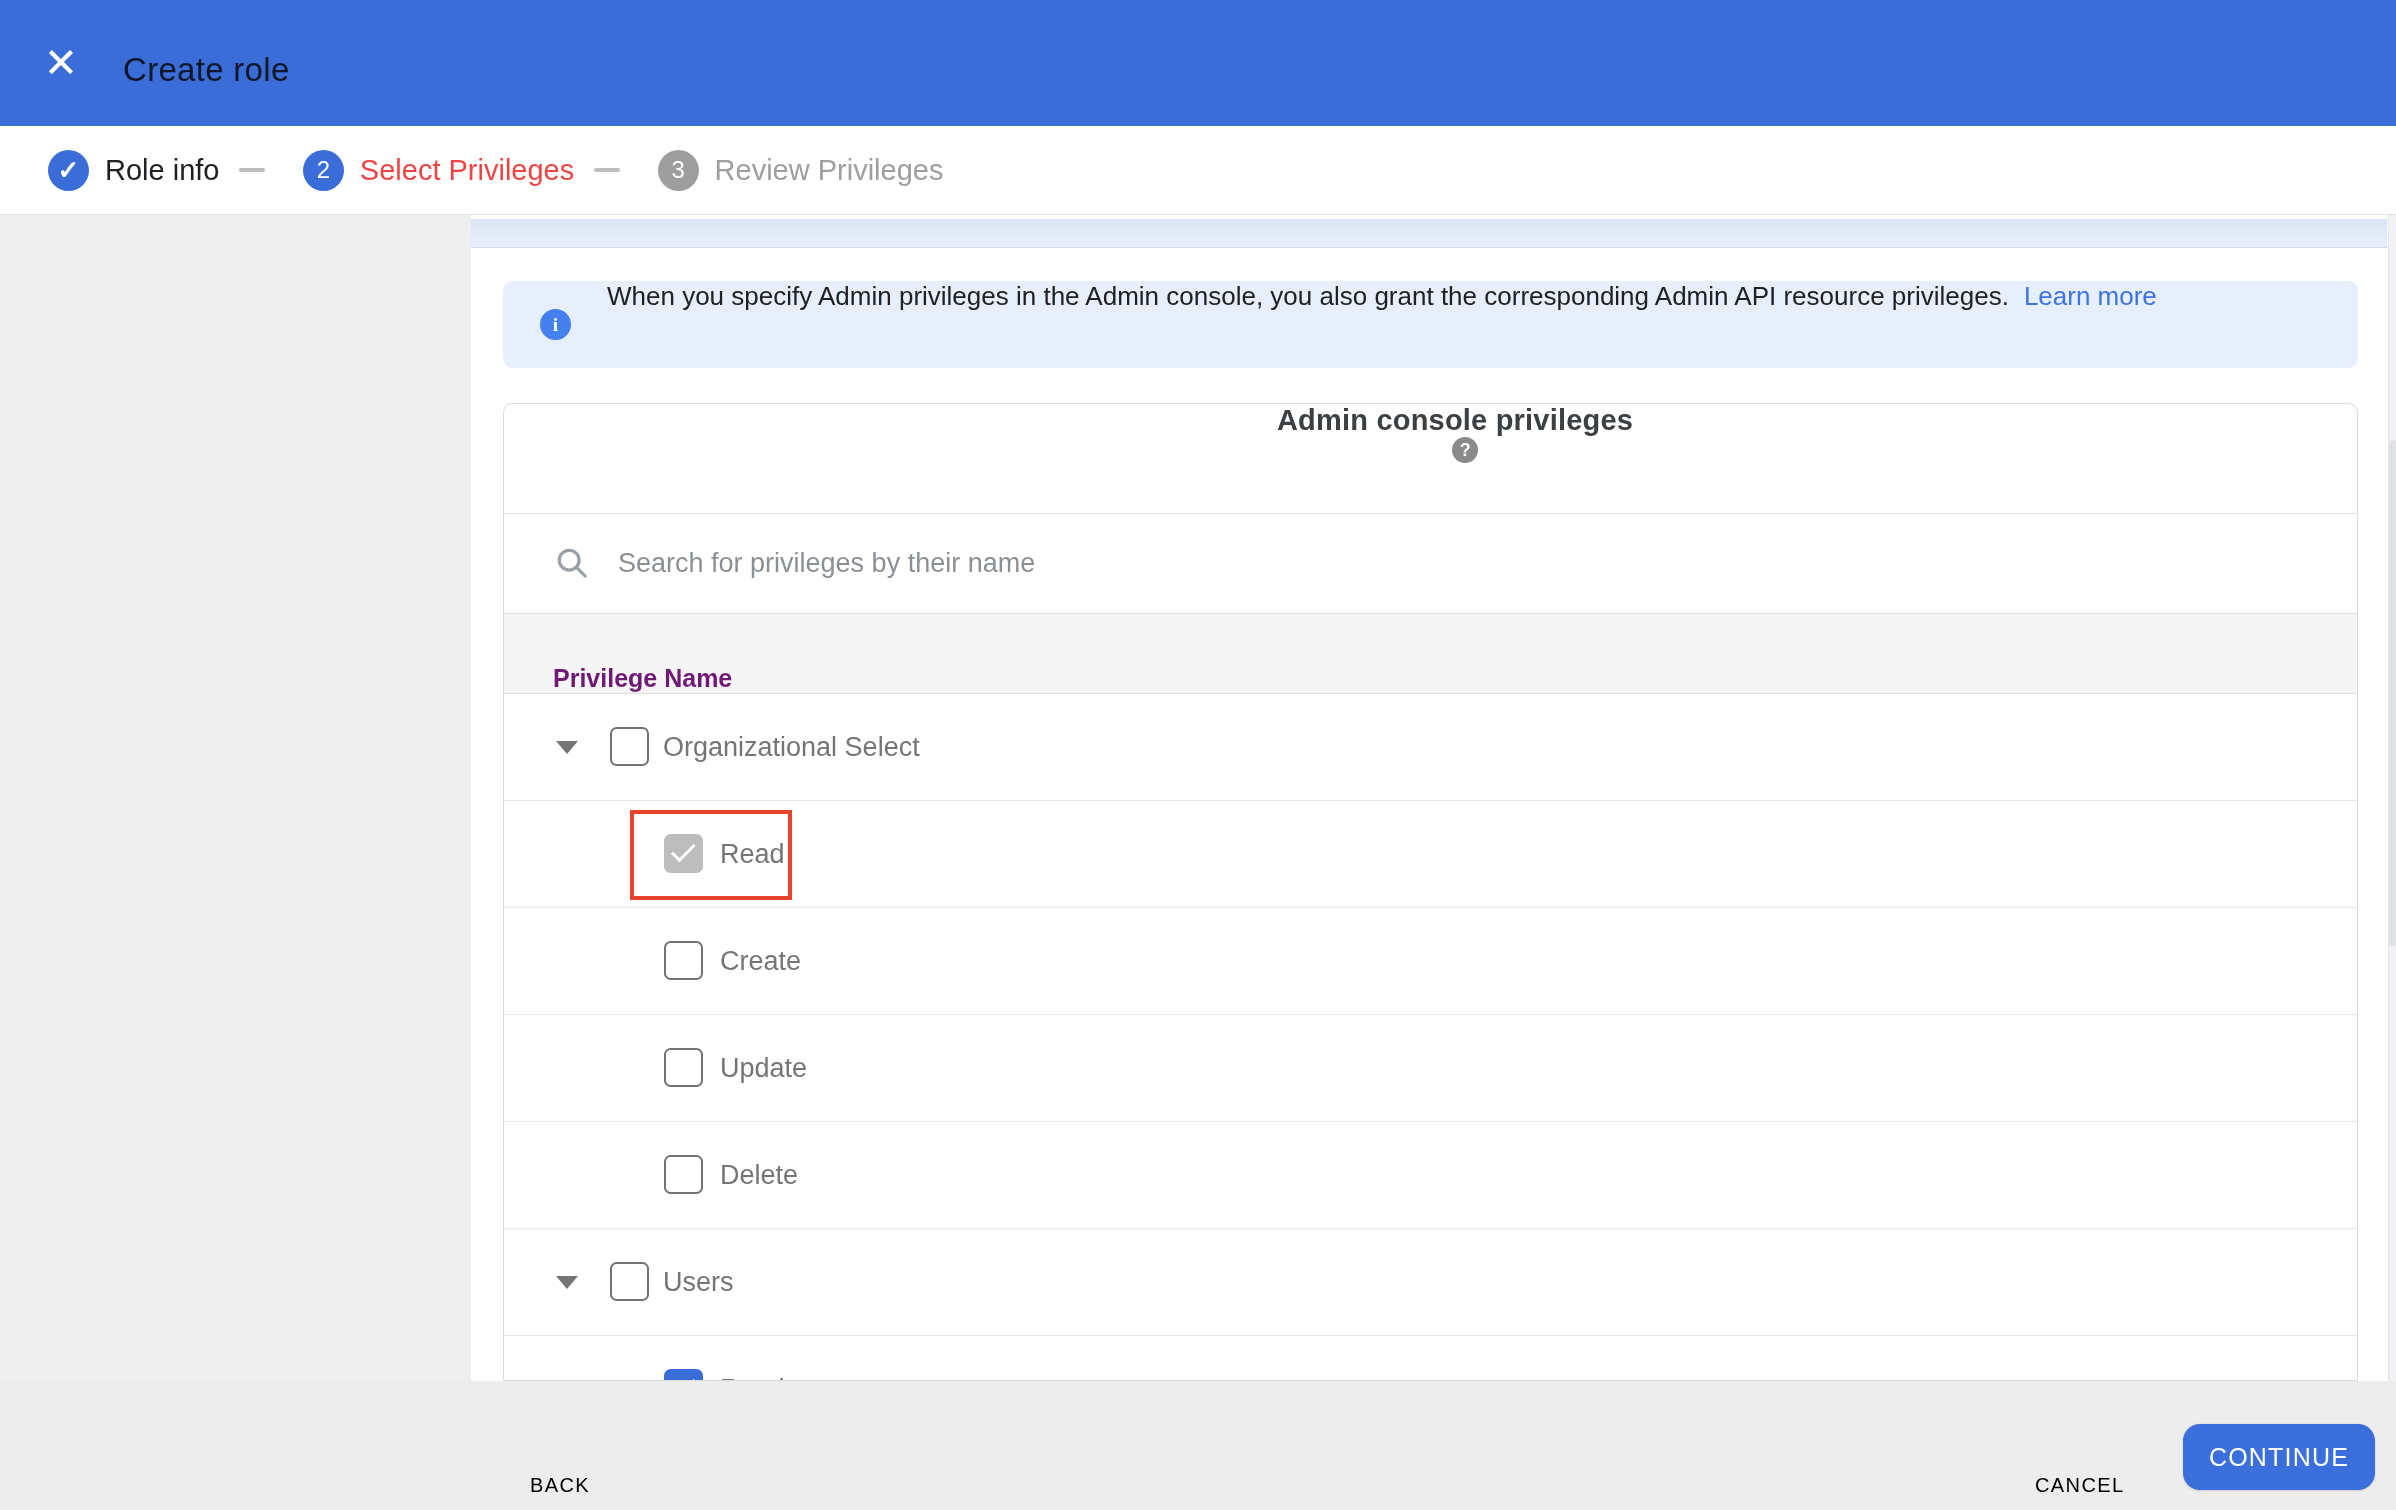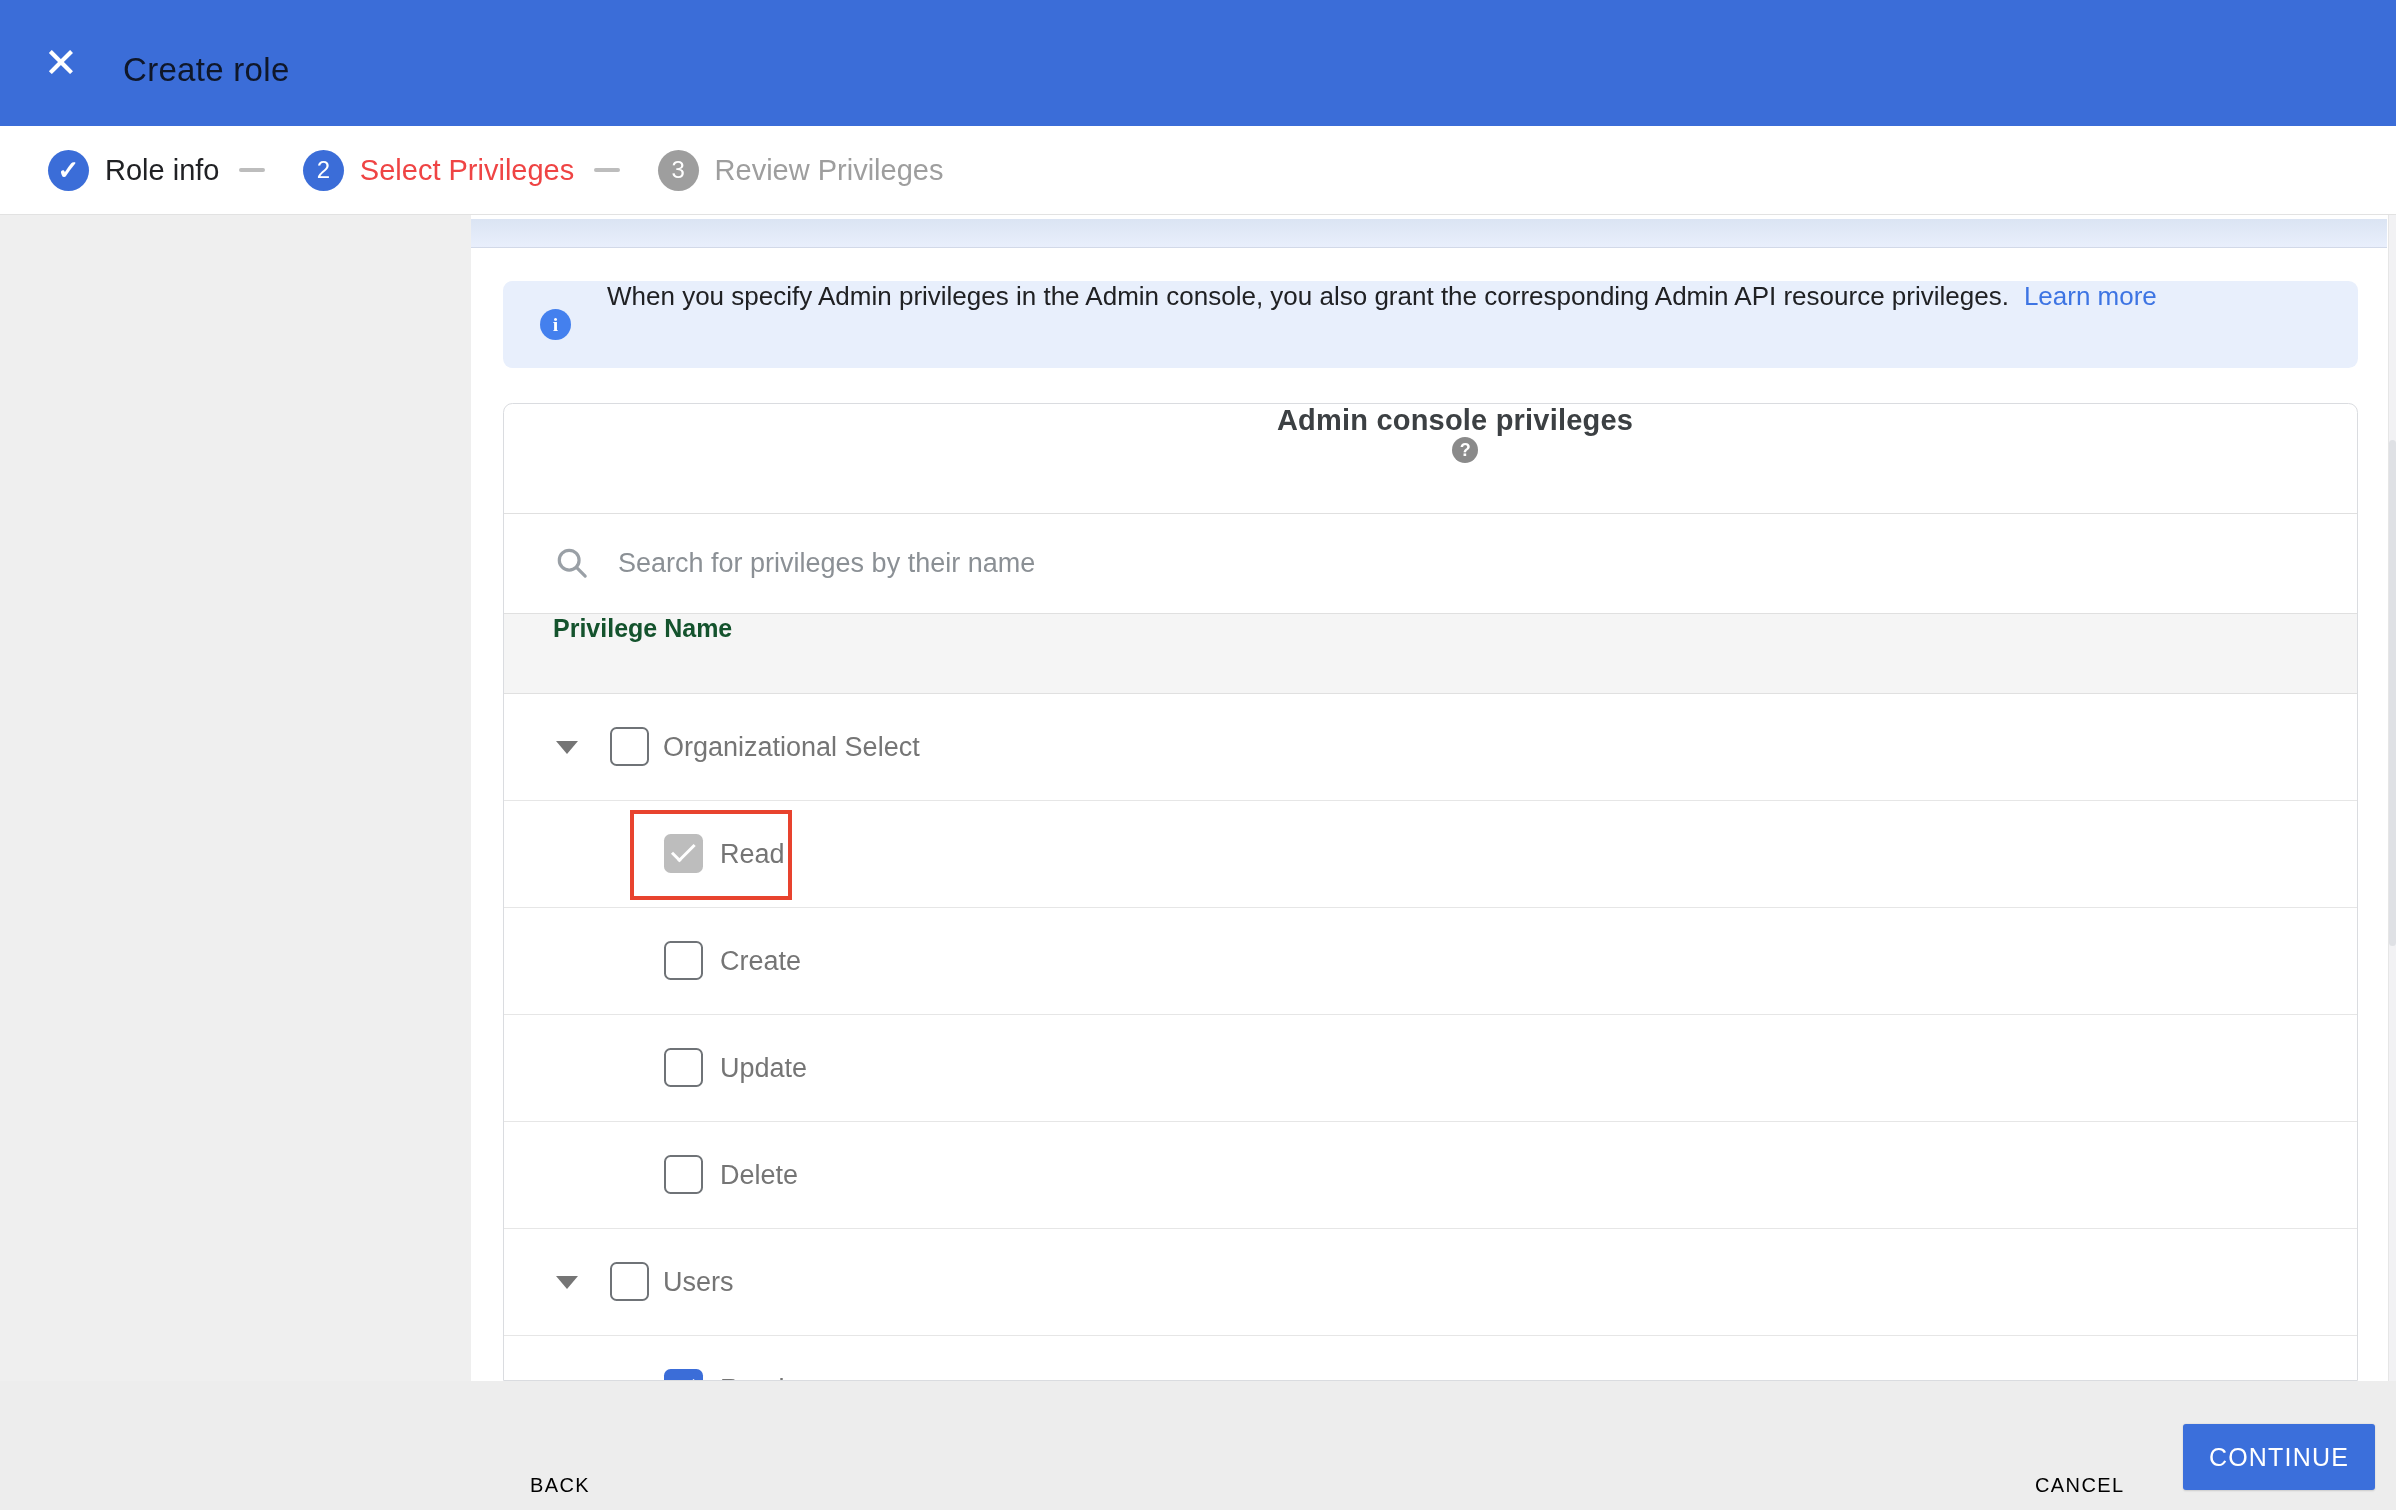--- a/index.html
+++ b/index.html
@@ -55,8 +55,8 @@
   .search-icon{flex:0 0 auto;}
   .search-placeholder{margin-left:30px;font-size:27px;color:#8b9095;}
   .table-head{height:81px;background:#f5f5f5;border-top:0.9px solid #e0e0e0;border-bottom:0.9px solid #e0e0e0;
-              display:flex;align-items:flex-start;padding-left:49px;box-sizing:border-box;
-              font-size:25px;font-weight:700;color:#14532d;}
+              display:flex;align-items:flex-end;padding-left:49px;box-sizing:border-box;
+              font-size:25px;font-weight:700;color:#701a75;}
   .prow{position:relative;height:106px;border-bottom:0.9px solid #e6e6e6;}
   .caret{position:absolute;left:52px;top:50%;margin-top:-5.6px;width:0;height:0;
          border-left:11.2px solid transparent;border-right:11.2px solid transparent;border-top:13px solid #757575;cursor:pointer;}

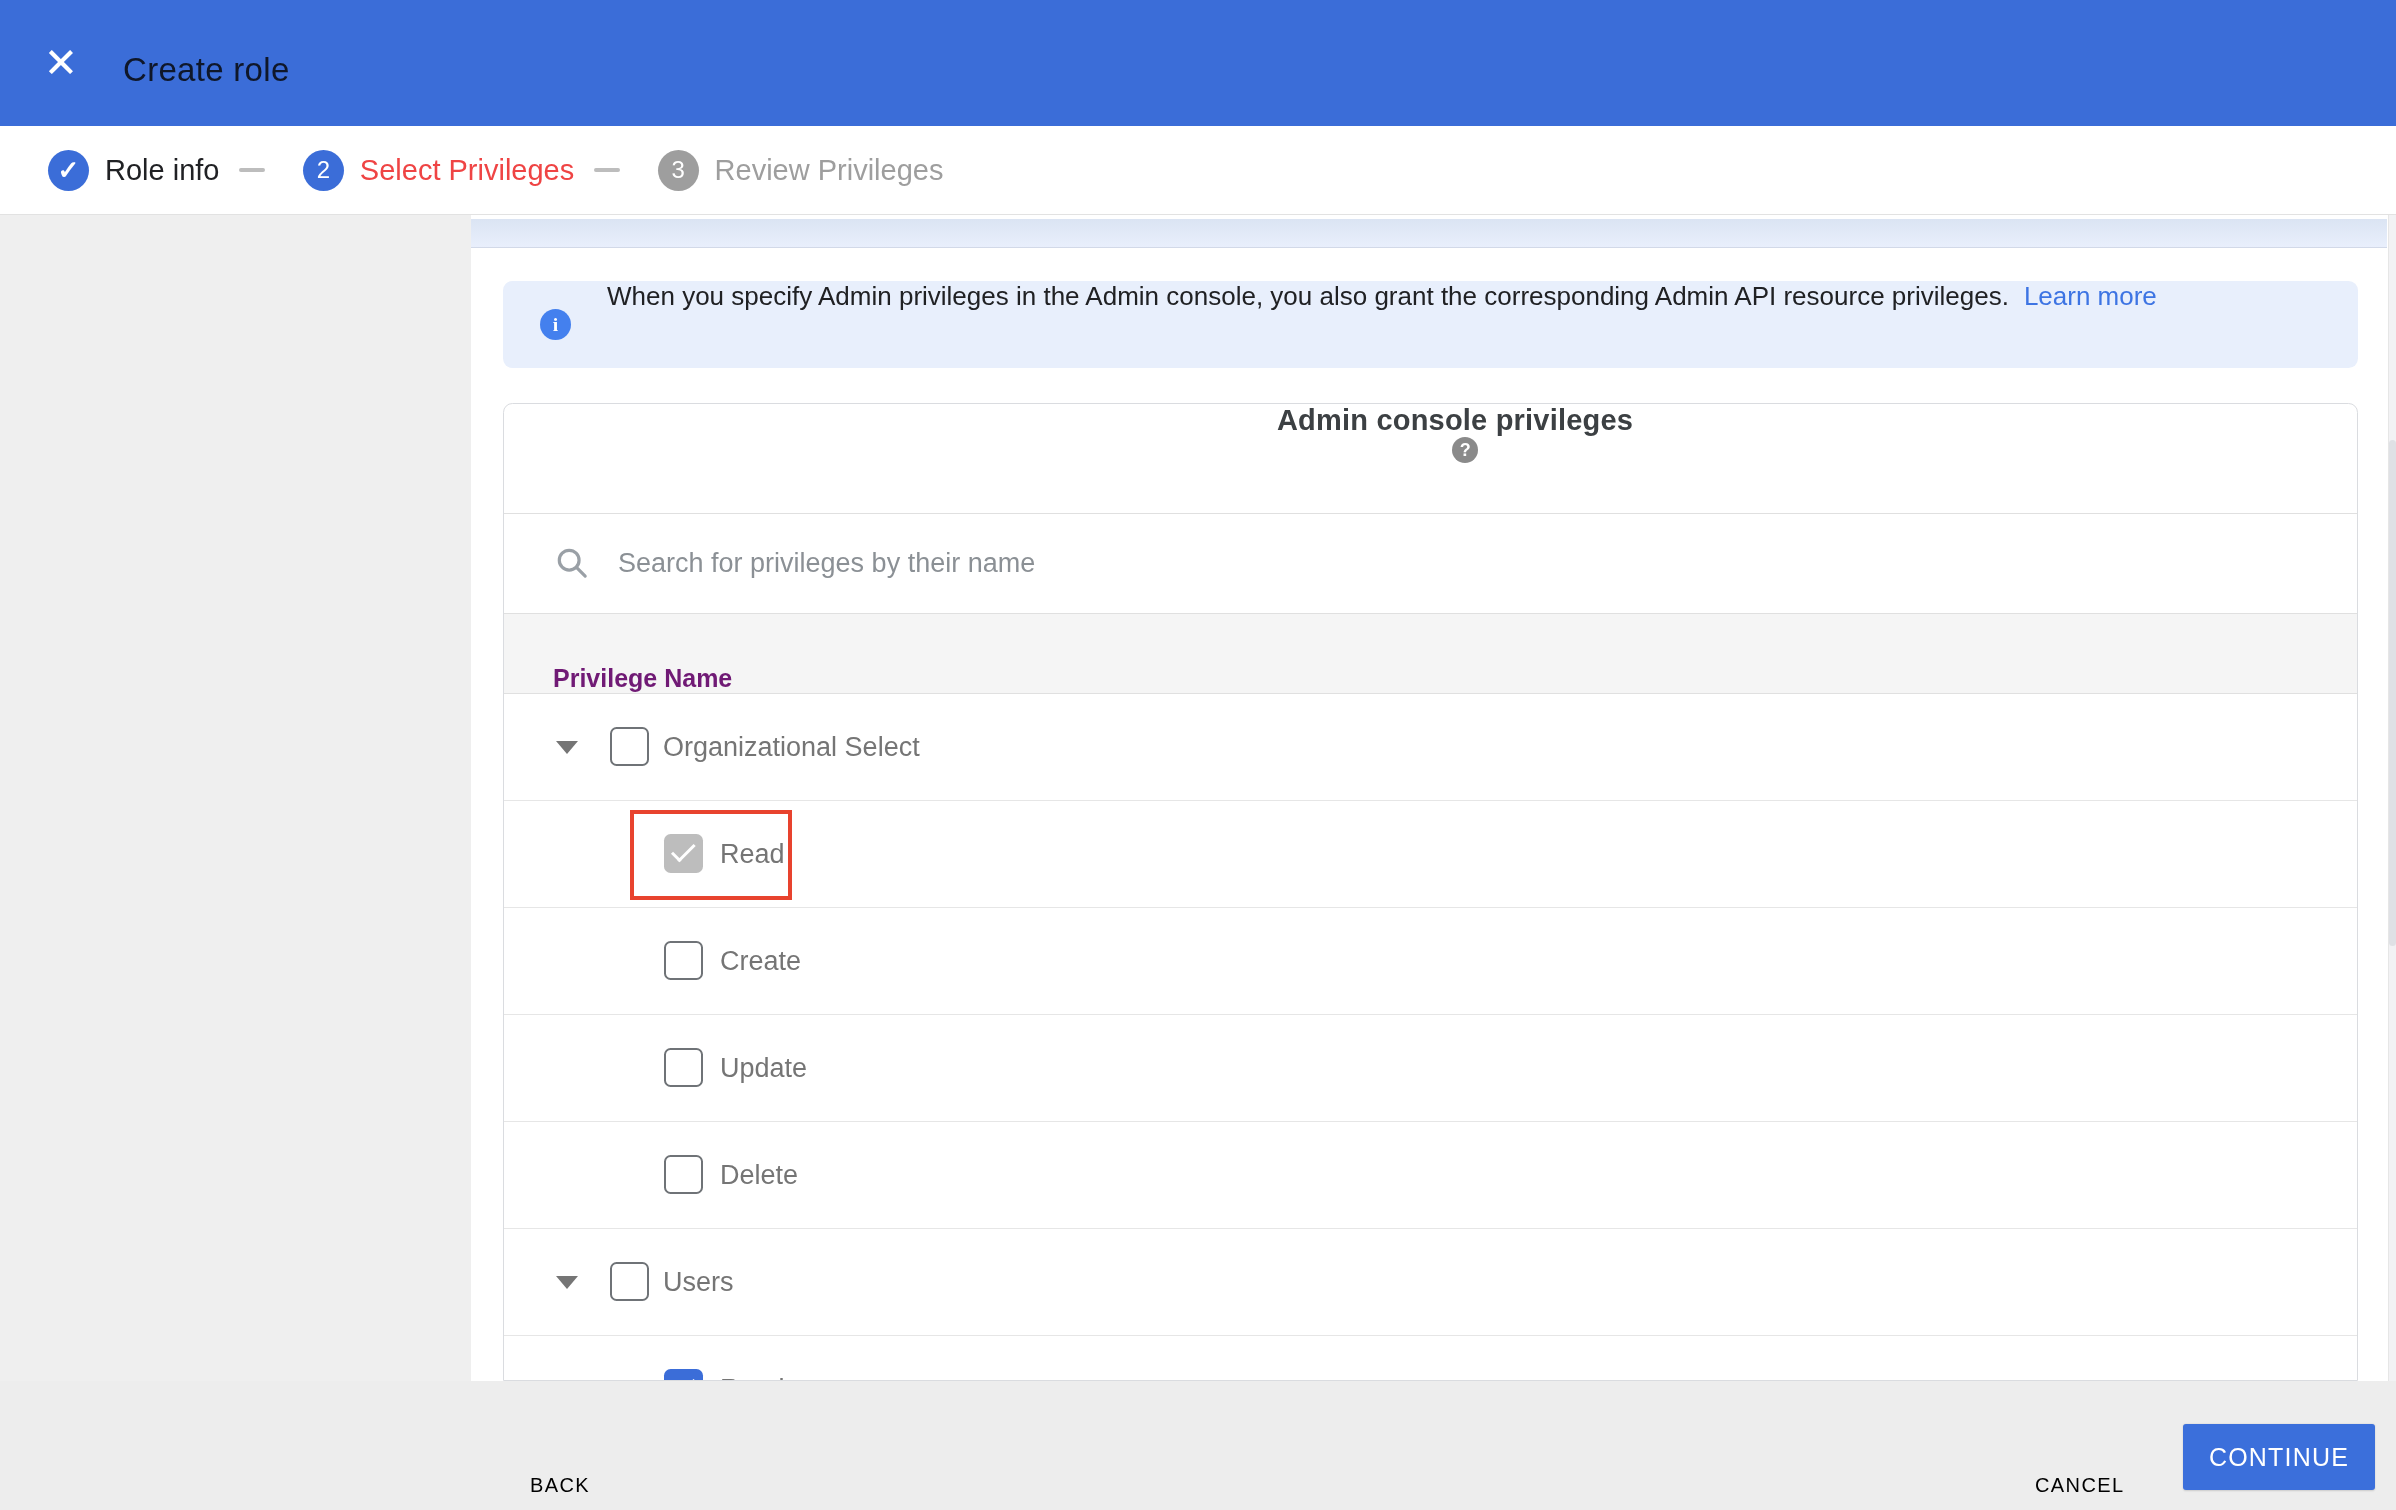--- a/index.html
+++ b/index.html
@@ -78,7 +78,7 @@
   .text-btn{position:absolute;top:1474px;font-size:20px;font-weight:500;letter-spacing:1.4px;color:#000000;cursor:pointer;}
   .btn-back{left:530px;}
   .btn-cancel{left:2035px;}
-  .btn-continue{position:absolute;left:2183px;top:1424px;width:192px;height:66px;background:#3b6fdb;border-radius:3px;
+  .btn-continue{position:absolute;left:2183px;top:1424px;width:192px;height:66px;background:#3b6fdb;border-radius:17px;
                 display:flex;align-items:center;justify-content:center;color:#ffffff;font-size:25px;font-weight:500;
                 letter-spacing:1.2px;cursor:pointer;box-shadow:0 0.9px 1.9px rgba(0,0,0,.15);}
 </style>

